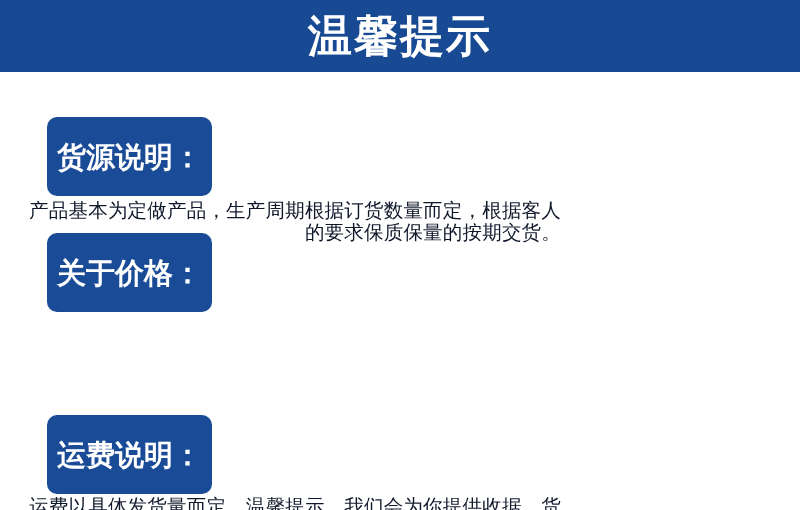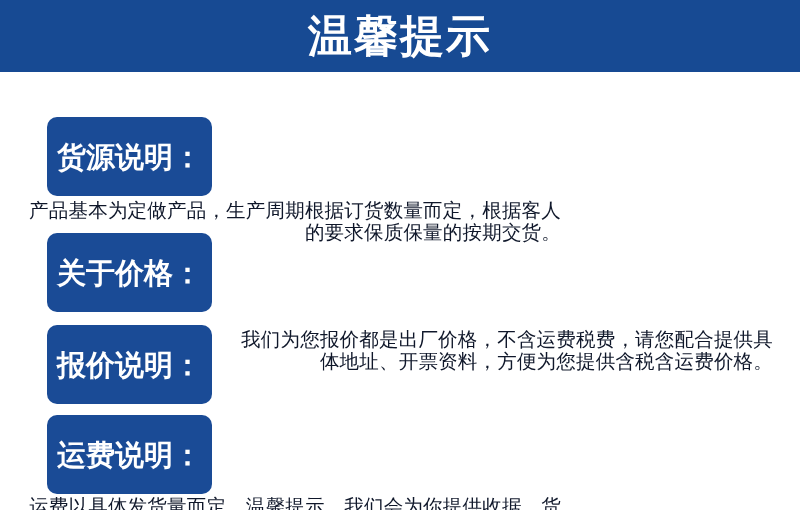--- a/index.html
+++ b/index.html
@@ -119,12 +119,6 @@
       </div>
     </div>
 
-    <div class="row row-3">
-      <div class="label-box">
-        <span class="label-text">报价说明：</span>
-      </div>
-      <div class="body-text">我们为您报价都是出厂价格，不含运费税费，请您配合提供具体地址、开票资料，方便为您提供含税含运费价格。</div>
-    </div>
 
     <div class="row row-4">
       <div class="label-box">

